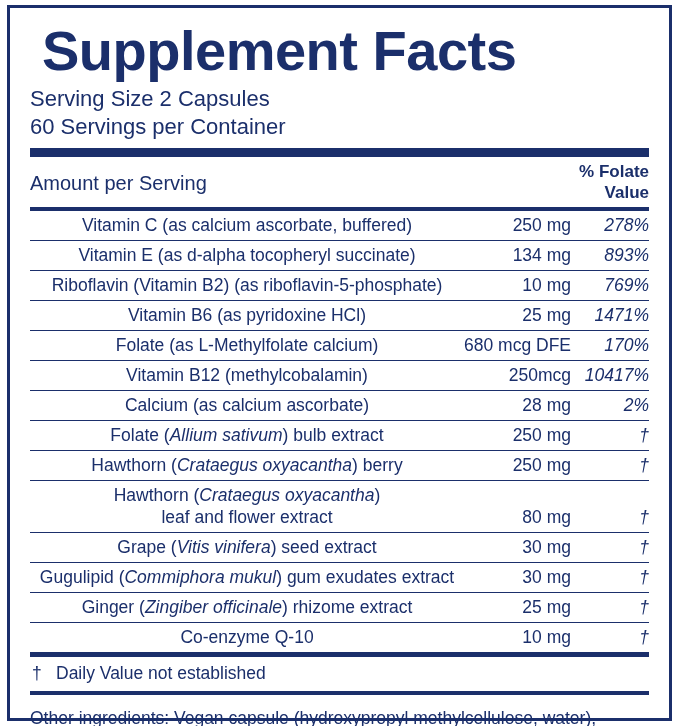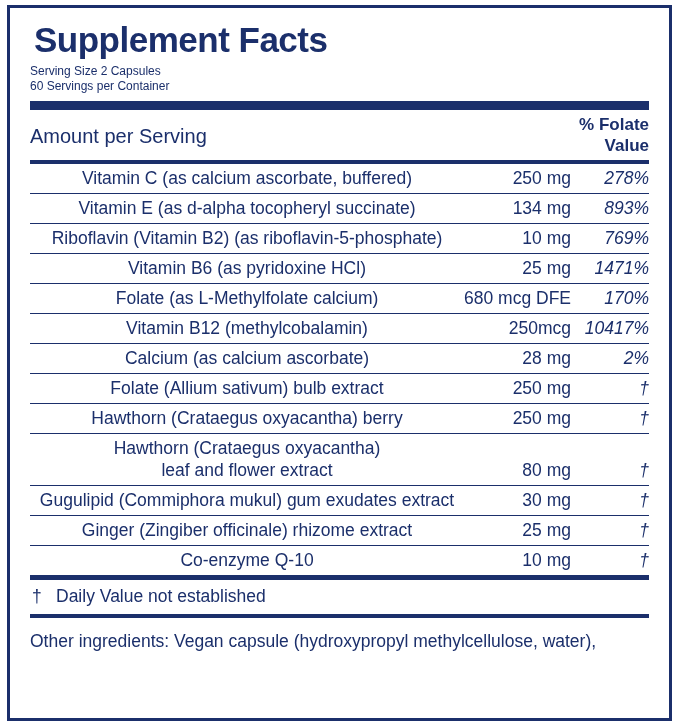--- a/index.html
+++ b/index.html
@@ -36,12 +36,12 @@
     padding: 6px 14px 0 14px;
   }
   .title {
-    font-size: 35px;
+    font-size: 56px;
     font-weight: bold;
     letter-spacing: -0.5px;
     line-height: 1.02;
     color: #1b2f6b;
-    margin: 2px 0 6px 4px;
+    margin: 2px 0 6px 12px;
     white-space: nowrap;
   }
   .serving-line {

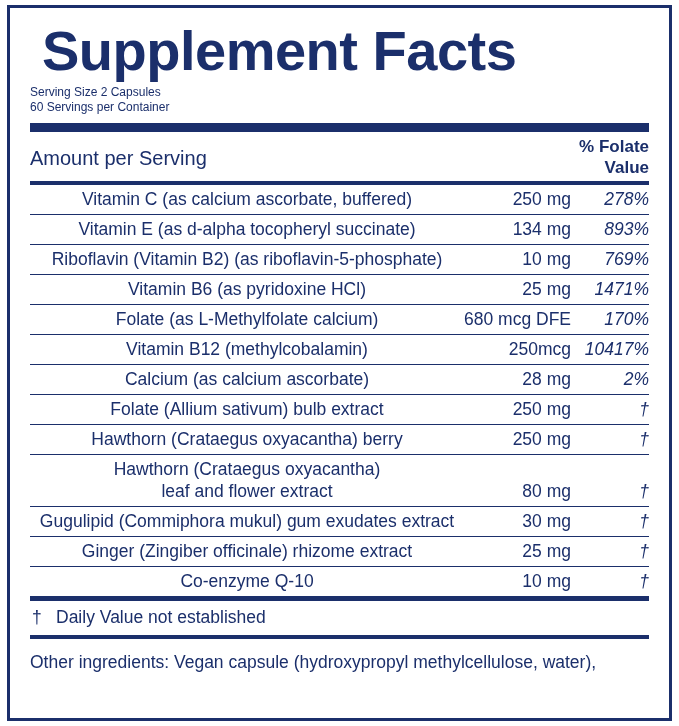--- a/index.html
+++ b/index.html
@@ -45,7 +45,7 @@
     white-space: nowrap;
   }
   .serving-line {
-    font-size: 12px;
+    font-size: 22px;
     line-height: 1.28;
     color: #1b2f6b;
   }

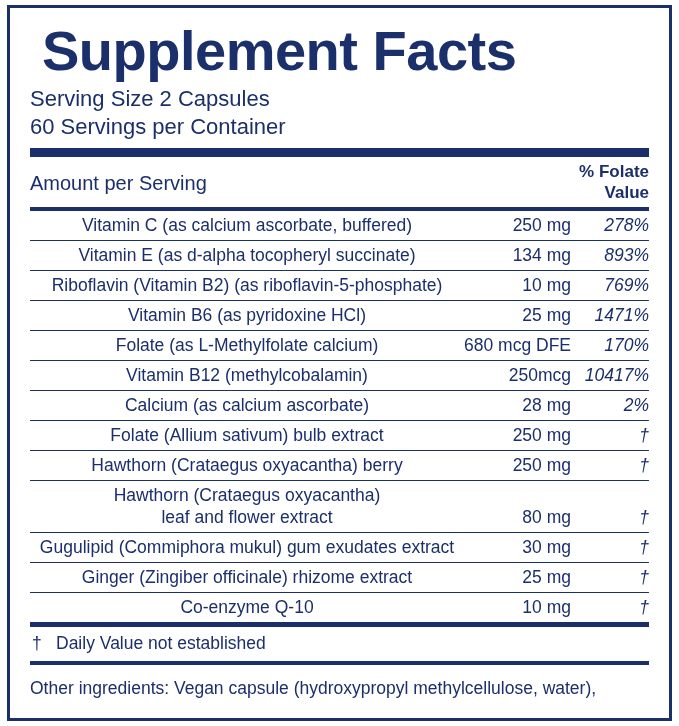--- a/index.html
+++ b/index.html
@@ -110,6 +110,7 @@
     font-style: italic;
   }
   .ital {
+    font-style: italic;
   }
   .footnote {
     font-size: 17.5px;

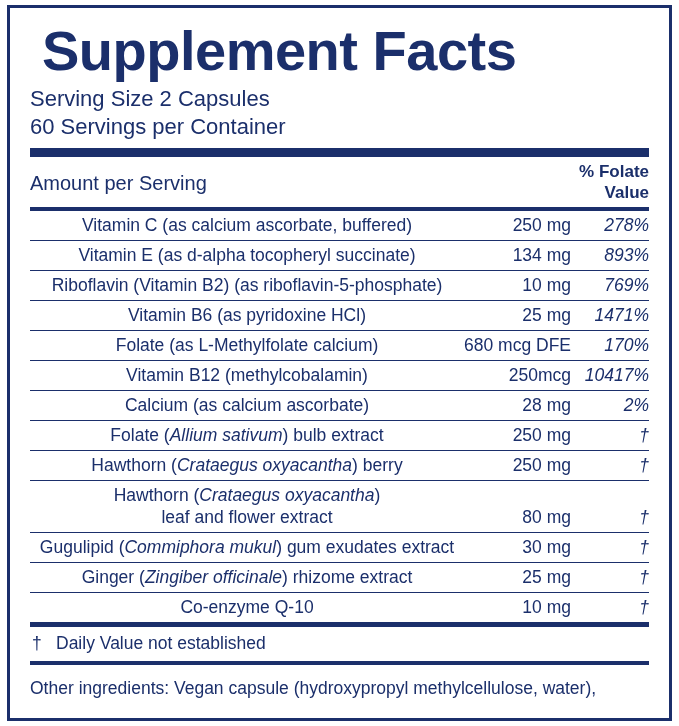--- a/index.html
+++ b/index.html
@@ -208,6 +208,11 @@
             <td class="dv">†</td>
           </tr>
           <tr>
+            <td class="name"><span>Grape (</span><span class="ital">Vitis vinifera</span><span>) seed extract</span></td>
+            <td class="amt">30 mg</td>
+            <td class="dv">†</td>
+          </tr>
+          <tr>
             <td class="name"><span>Gugulipid (</span><span class="ital">Commiphora mukul</span><span>) gum exudates extract</span></td>
             <td class="amt">30 mg</td>
             <td class="dv">†</td>

